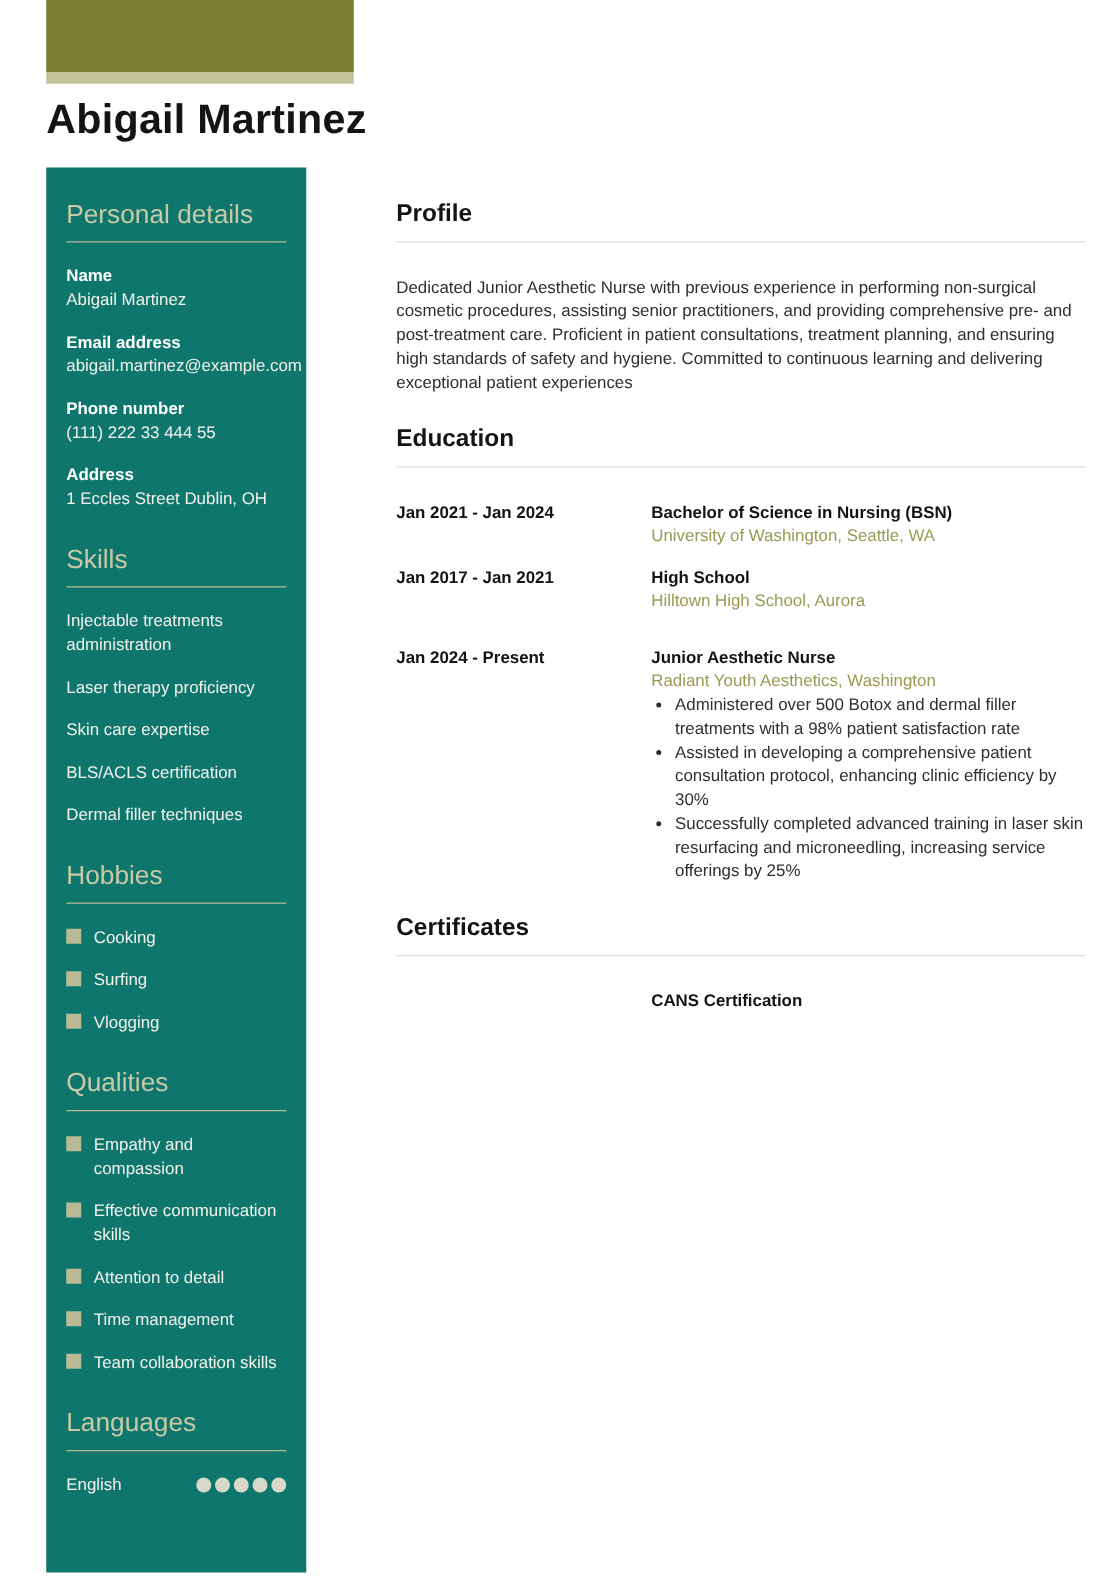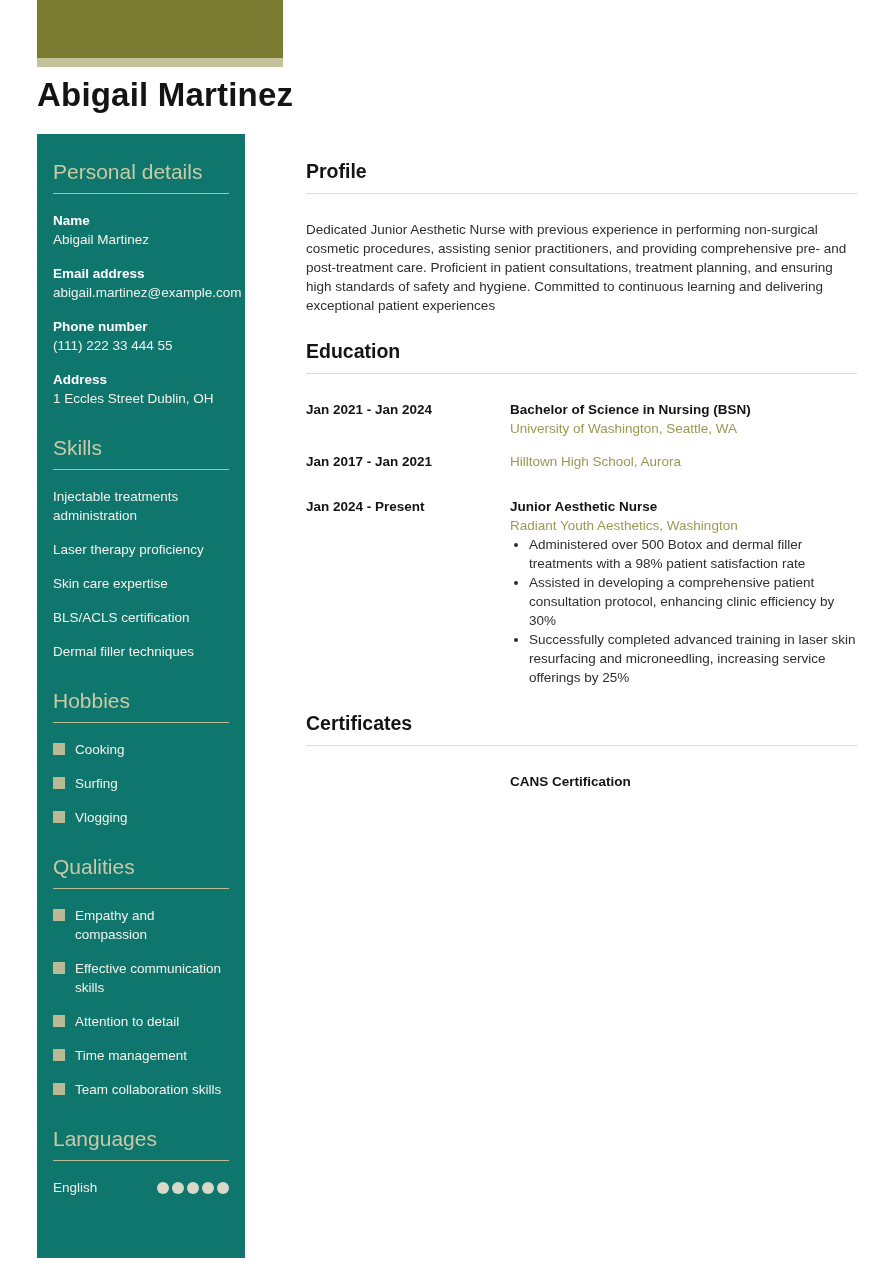--- a/index.html
+++ b/index.html
@@ -84,7 +84,7 @@
 
   
   .main {
-    position: absolute; left: 306px; top: 160px;
+    position: absolute; left: 317px; top: 160px;
     width: 551px;
   }
   .main-section { margin-bottom: 25px; }

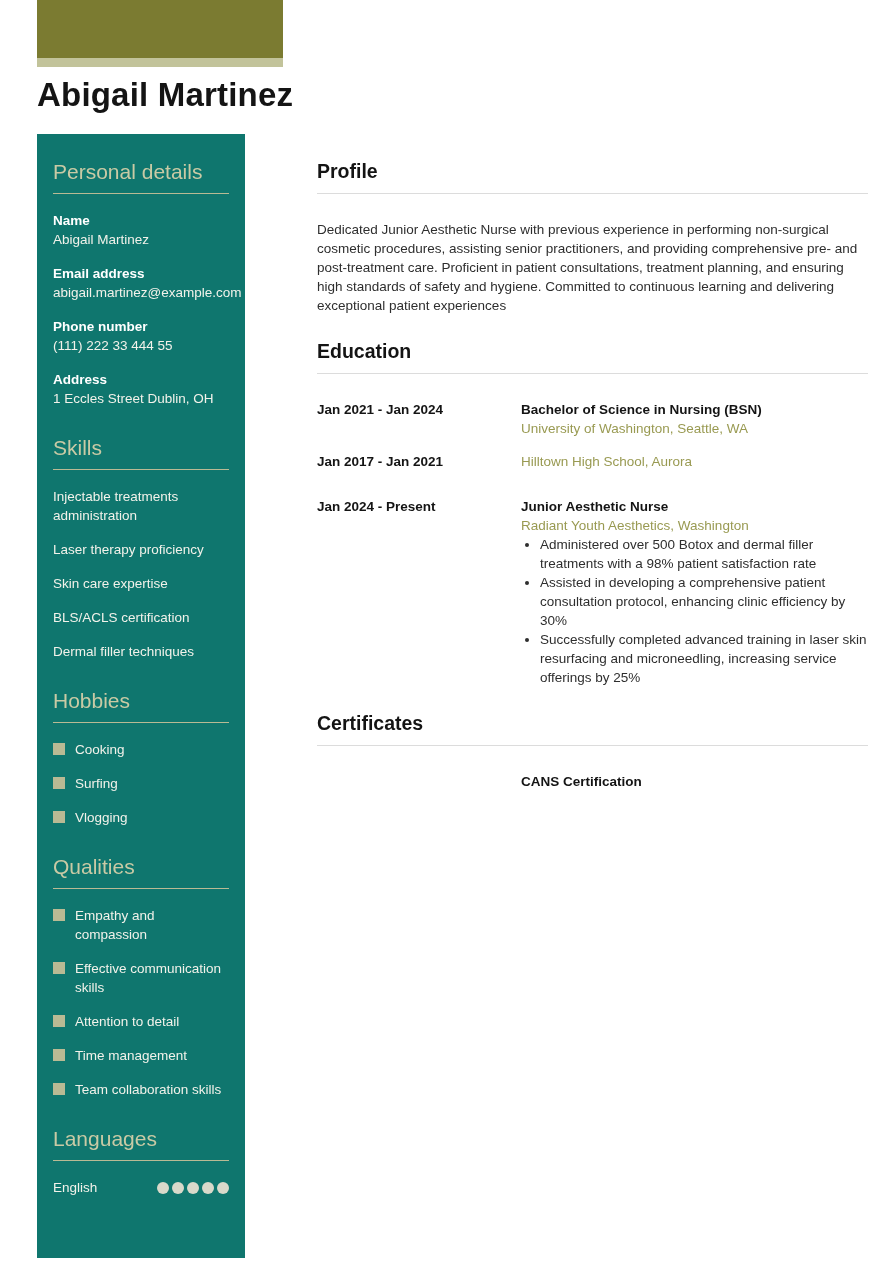--- a/index.html
+++ b/index.html
@@ -235,6 +235,7 @@
       <div class="entry">
         <div class="entry-dates">Jan 2017 - Jan 2021</div>
         <div class="entry-content">
+          <div class="entry-title">High School</div>
           <div class="entry-sub">Hilltown High School, Aurora</div>
         </div>
       </div>

